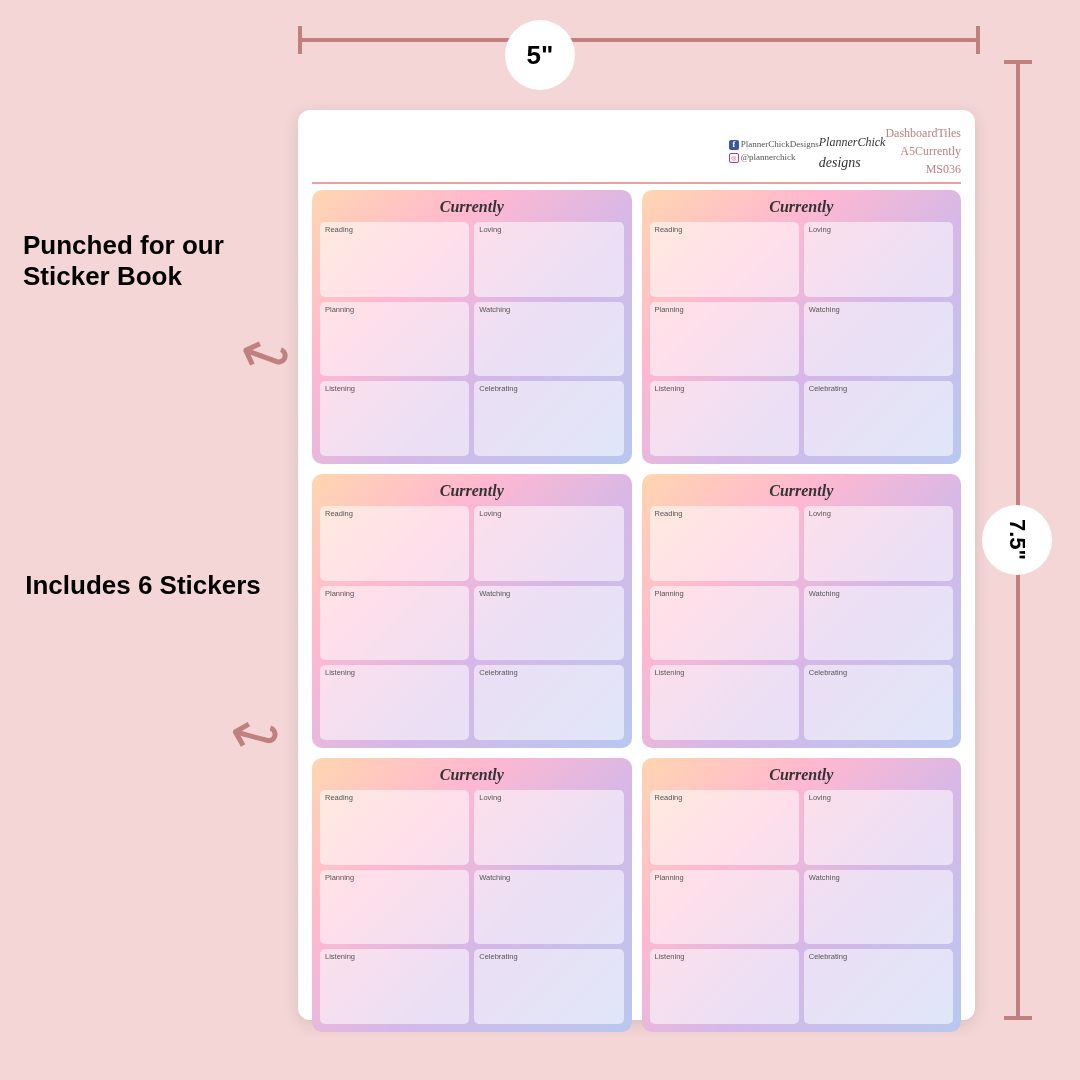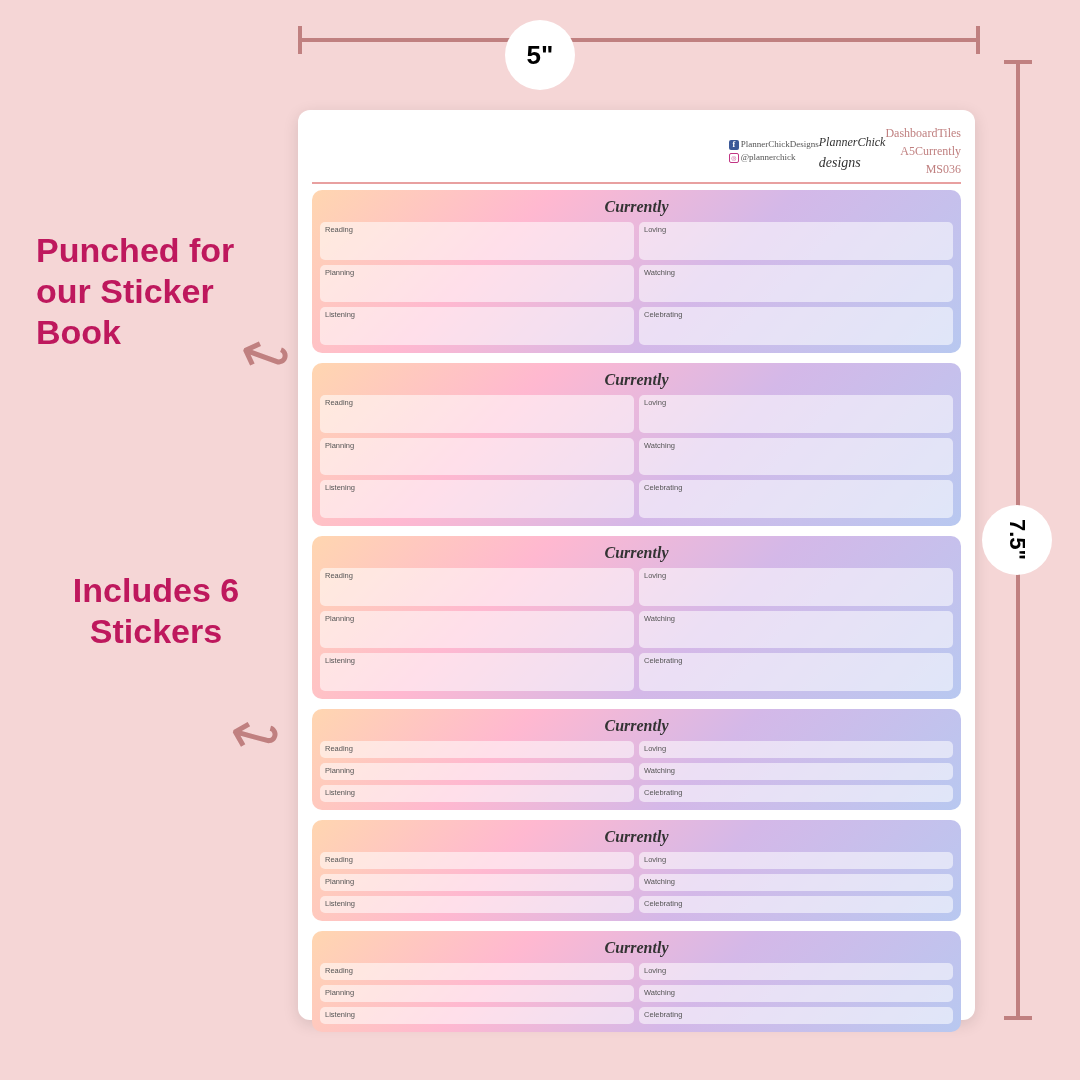--- a/index.html
+++ b/index.html
@@ -142,7 +142,7 @@
     
     .sticker-grid {
       display: grid;
-      grid-template-columns: 1fr;
+      grid-template-columns: 1fr 1fr;
       grid-template-rows: repeat(3, 1fr);
       gap: 10px;
       height: calc(100% - 40px);

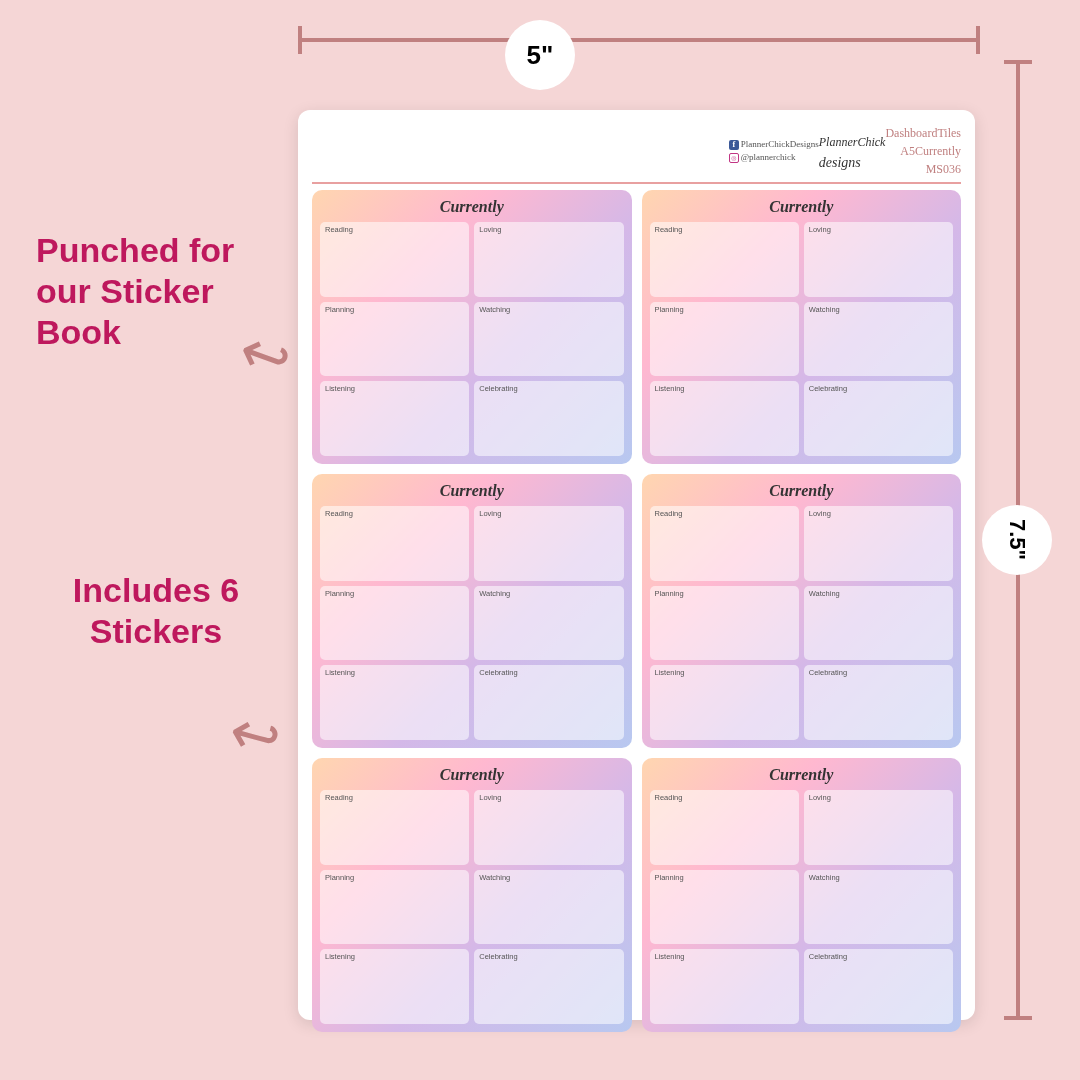--- a/index.html
+++ b/index.html
@@ -193,11 +193,11 @@
     
     .side-text {
       position: absolute;
-      left: 36px;
+      left: 23px;
       font-family: Arial Black, Arial, sans-serif;
       font-weight: 900;
-      font-size: 34px;
-      color: #be185d;
+      font-size: 26px;
+      color: #000000;
       line-height: 1.2;
       z-index: 10;
     }

